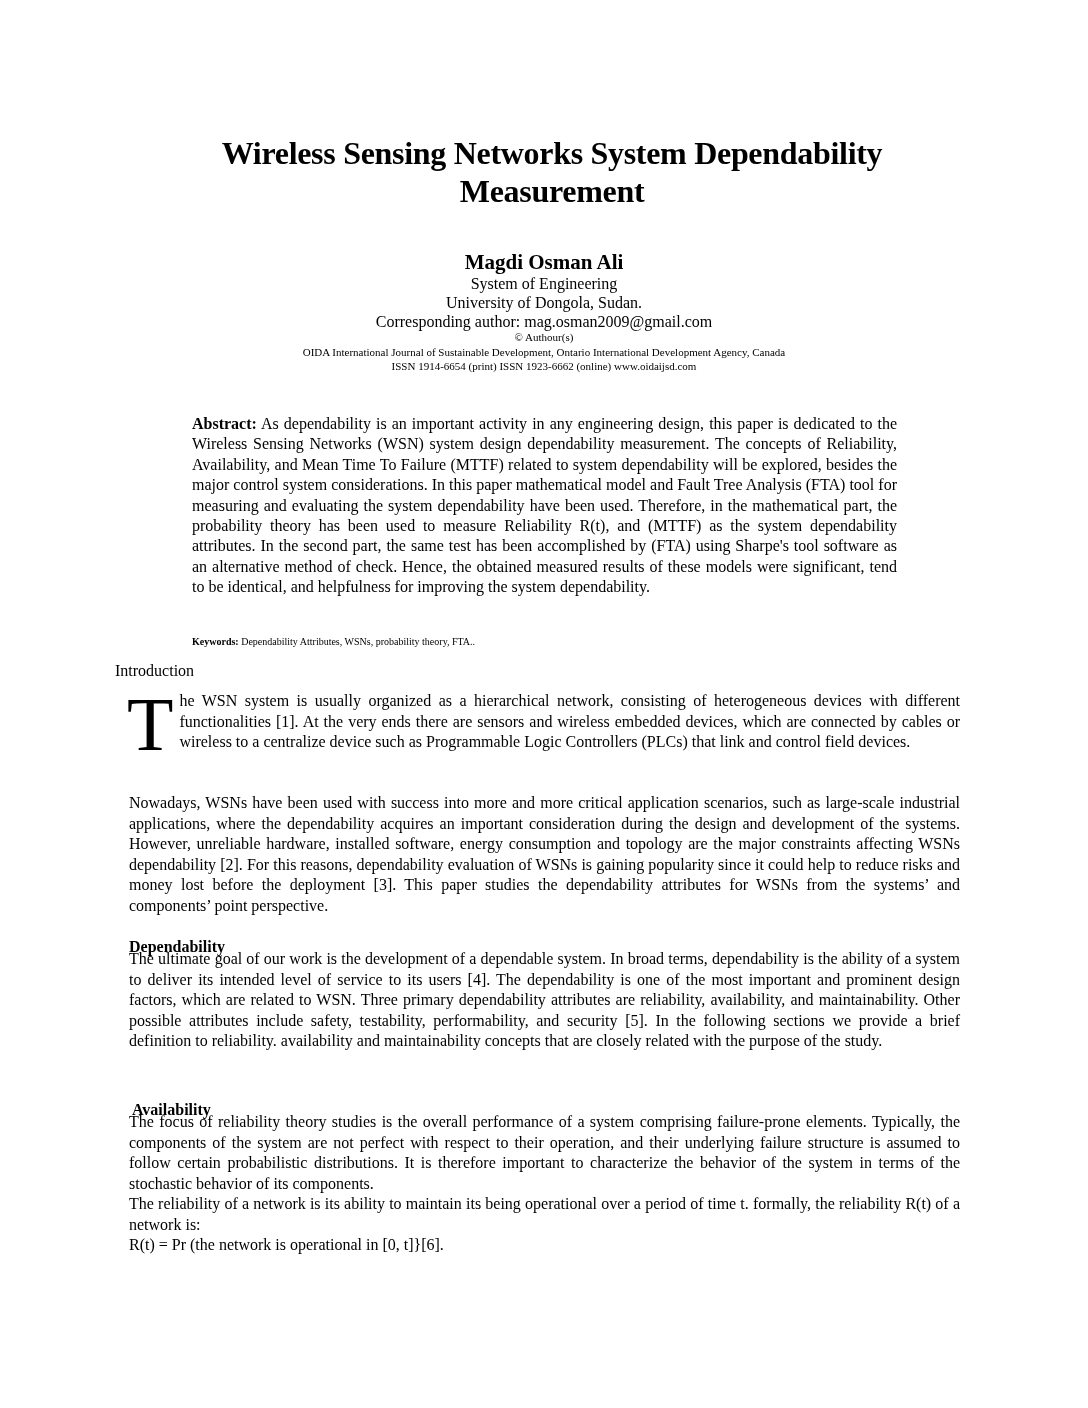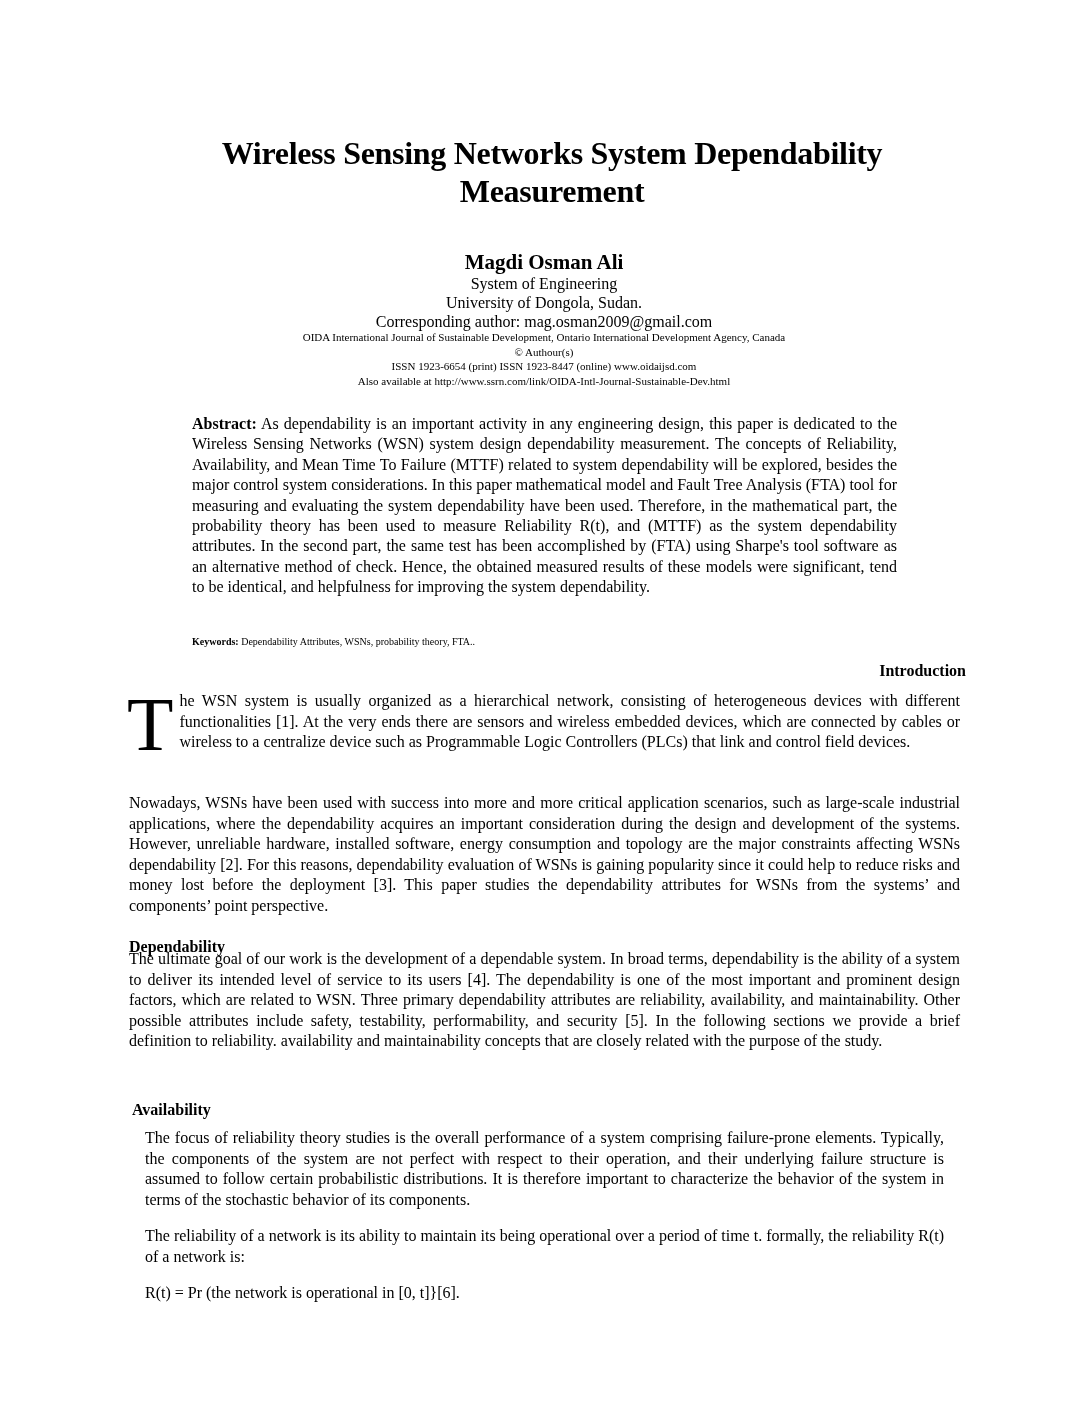--- a/index.html
+++ b/index.html
@@ -68,8 +68,8 @@
 </div>
 
 <div class="copyright-block">
+  <div>© Authour(s)</div>
   <div>OIDA International Journal of Sustainable Development, Ontario International Development Agency, Canada</div>
-  <div>© Authour(s)</div>
   <div>ISSN 1923-6654 (print) ISSN 1923-8447 (online) www.oidaijsd.com</div>
   <div>Also available at http://www.ssrn.com/link/OIDA-Intl-Journal-Sustainable-Dev.html</div>
 </div>

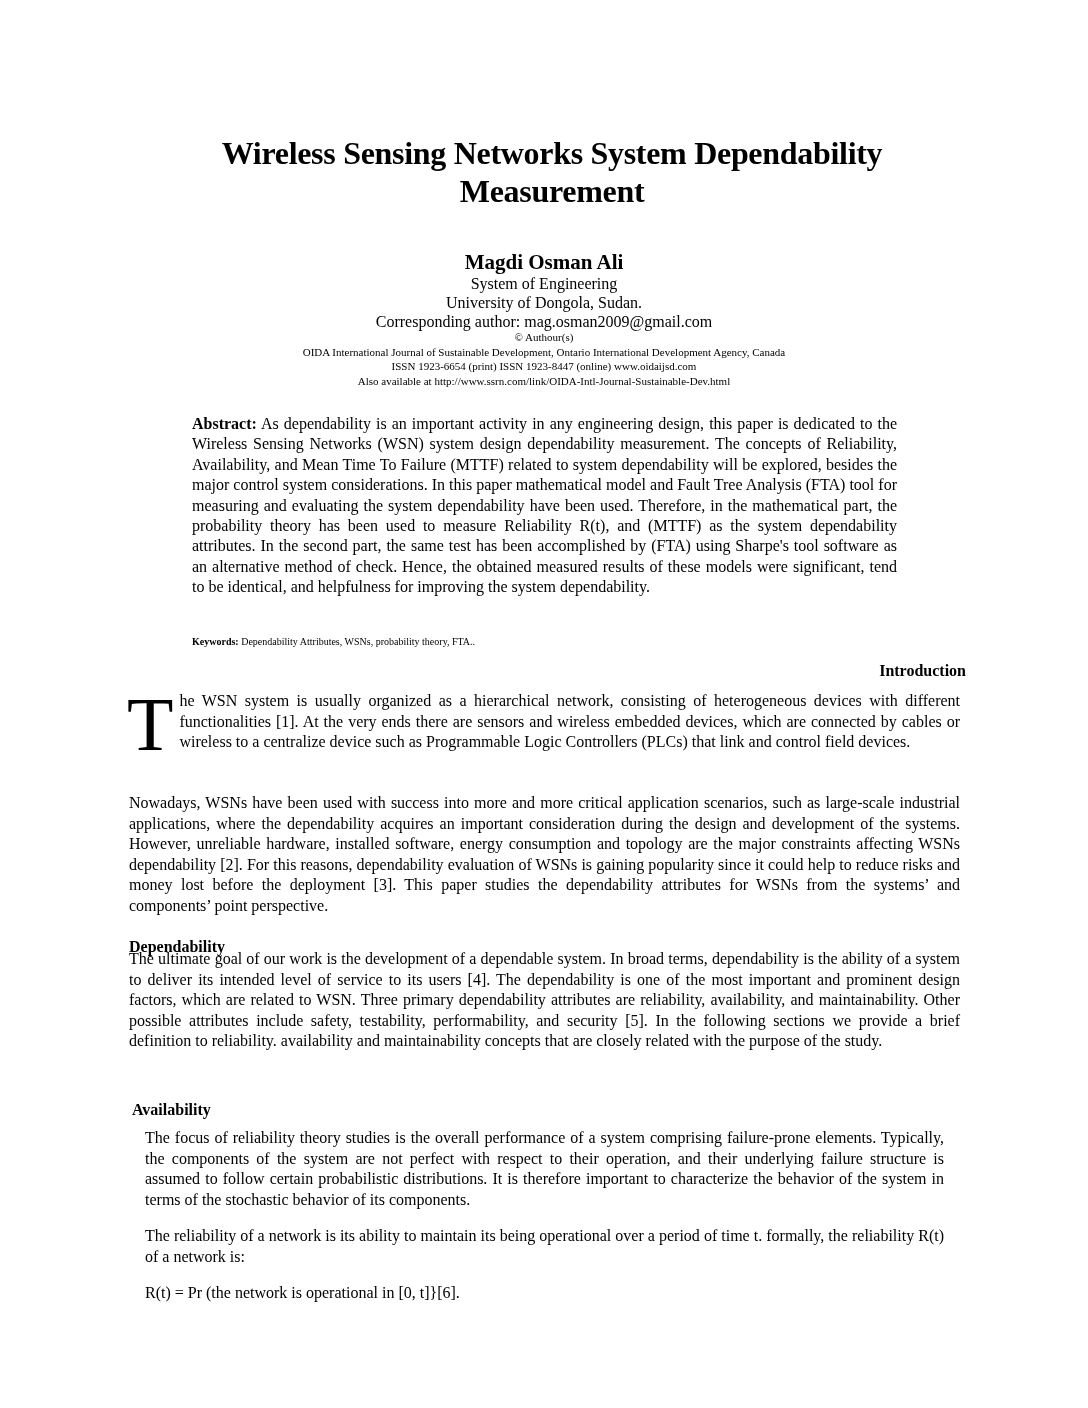--- a/index.html
+++ b/index.html
@@ -70,7 +70,7 @@
 <div class="copyright-block">
   <div>© Authour(s)</div>
   <div>OIDA International Journal of Sustainable Development, Ontario International Development Agency, Canada</div>
-  <div>ISSN 1923-6654 (print) ISSN 1923-8447 (online) www.oidaijsd.com</div>
+  <div>ISSN 1914-6654 (print) ISSN 1923-6662 (online) www.oidaijsd.com</div>
   <div>Also available at http://www.ssrn.com/link/OIDA-Intl-Journal-Sustainable-Dev.html</div>
 </div>
 

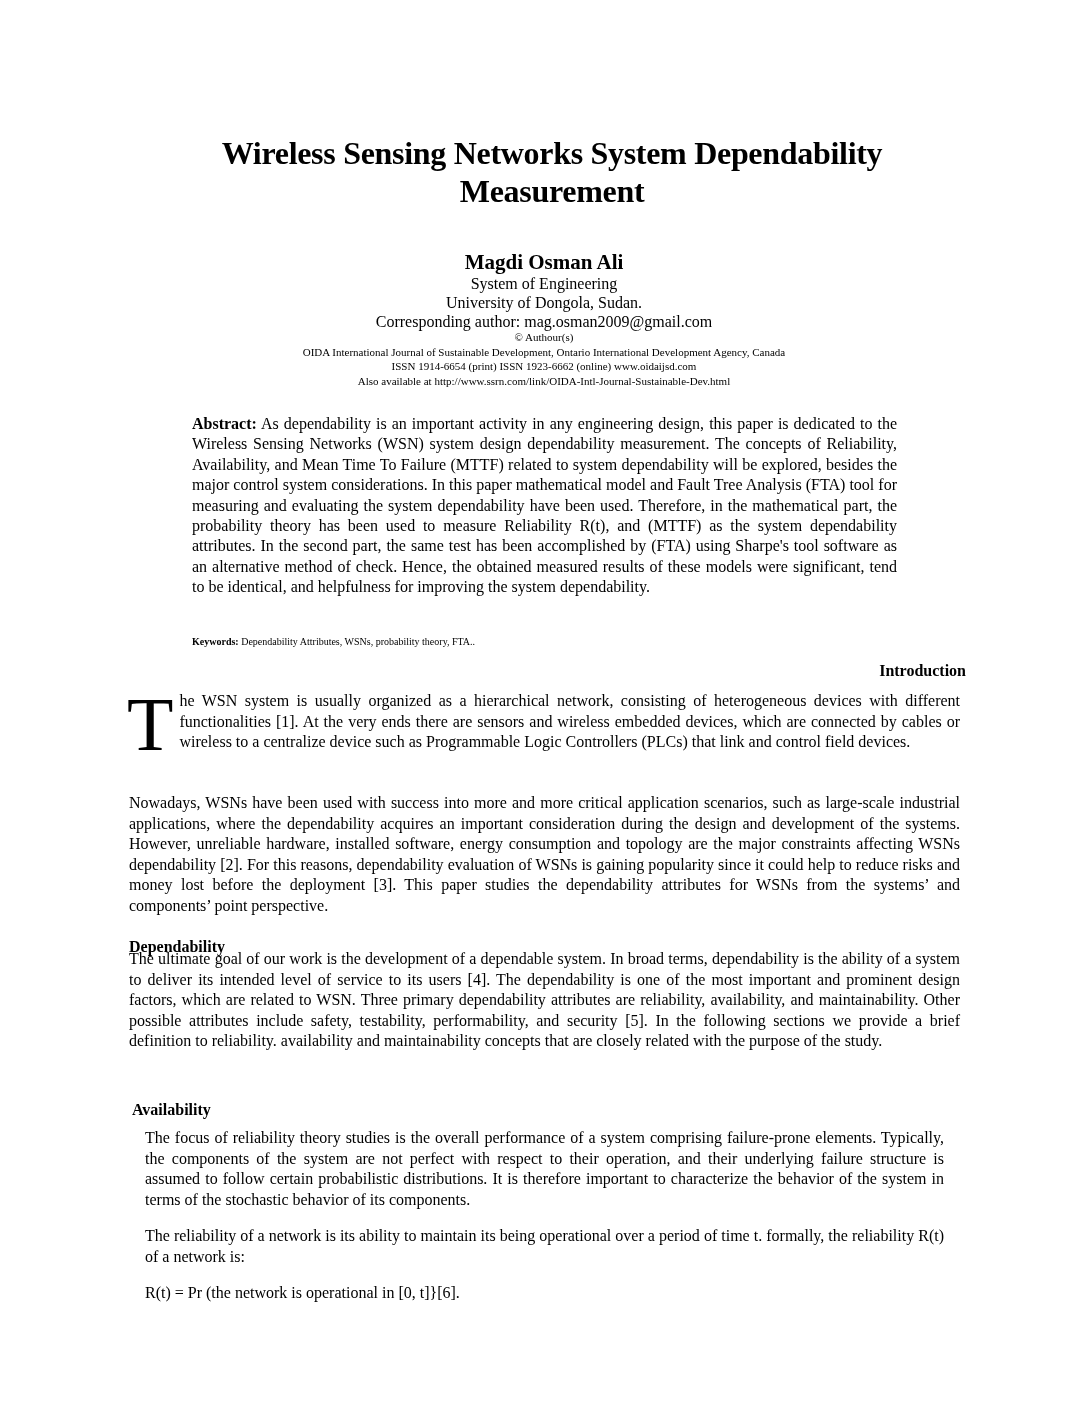--- a/index.html
+++ b/index.html
@@ -71,7 +71,6 @@
   <div>© Authour(s)</div>
   <div>OIDA International Journal of Sustainable Development, Ontario International Development Agency, Canada</div>
   <div>ISSN 1914-6654 (print) ISSN 1923-6662 (online) www.oidaijsd.com</div>
-  <div>Also available at http://www.ssrn.com/link/OIDA-Intl-Journal-Sustainable-Dev.html</div>
 </div>
 
 <div class="abstract"><span class="bold">Abstract:</span><span> As dependability is an important activity in any engineering design, this paper is dedicated to the Wireless Sensing Networks (WSN) system design dependability measurement. The concepts of Reliability, Availability, and Mean Time To Failure (MTTF) related to system dependability will be explored, besides the major control system considerations. In this paper mathematical model and Fault Tree Analysis (FTA) tool for measuring and evaluating the system dependability have been used. Therefore, in the mathematical part, the probability theory has been used to measure Reliability R(t), and (MTTF) as the  system dependability attributes. In the second part, the same test has been accomplished by (FTA) using Sharpe's tool software as an alternative method of check. Hence, the obtained measured results of these models were significant, tend to be identical, and helpfulness for improving the system dependability.</span></div>

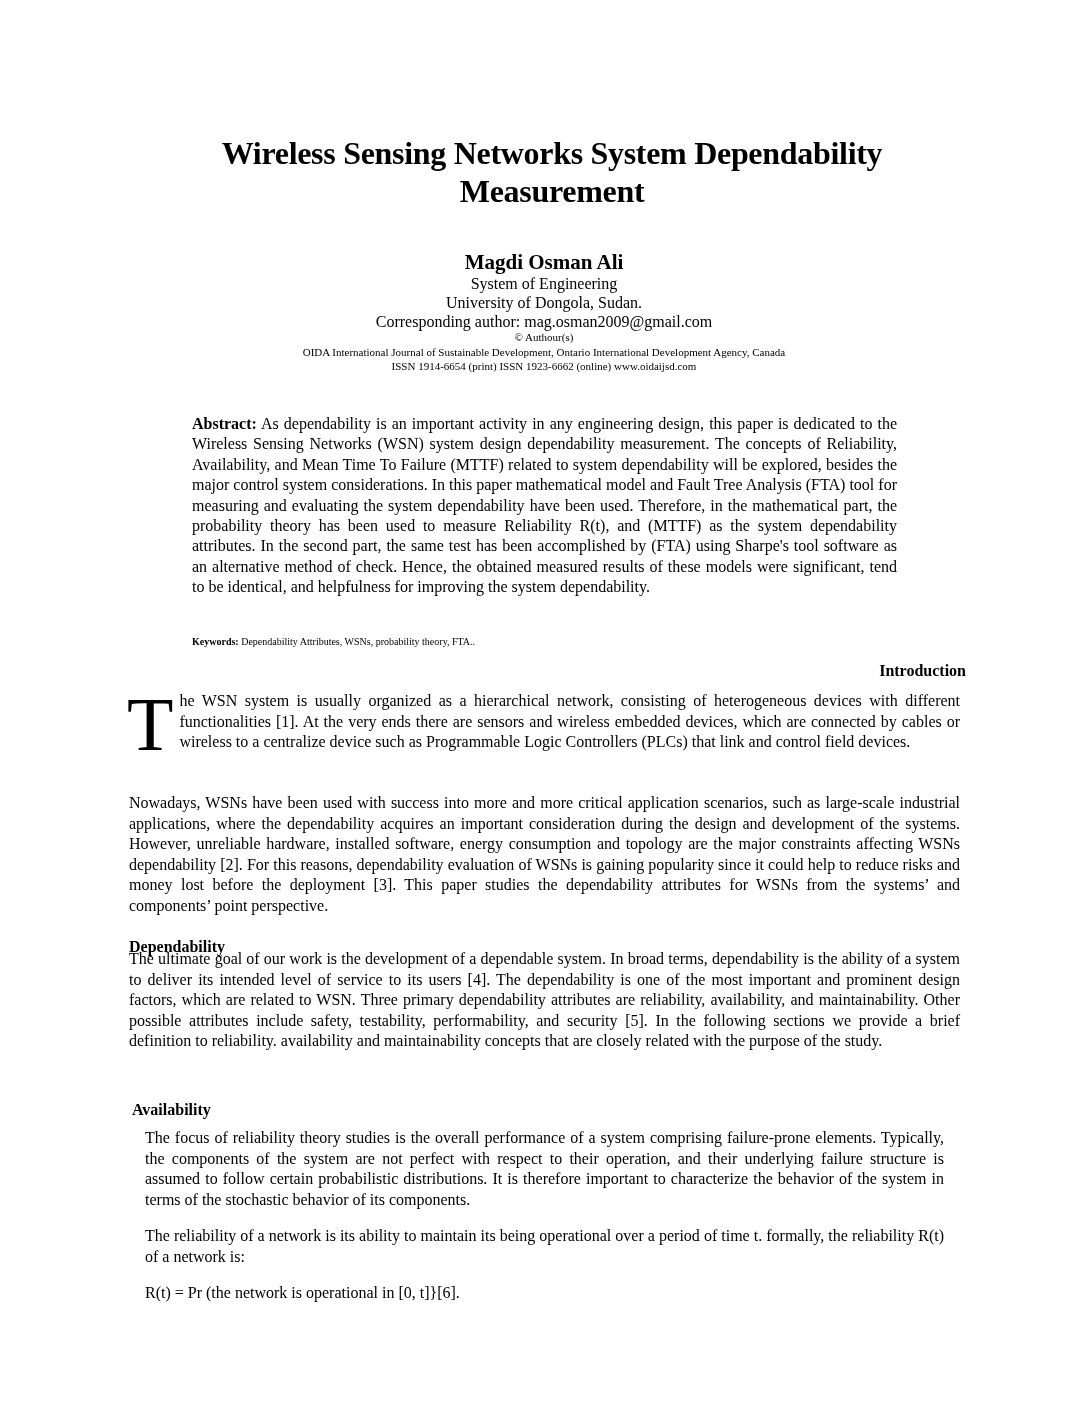--- a/index.html
+++ b/index.html
@@ -33,8 +33,8 @@
     }
     .bold { font-weight: bold; }
     .section-center {
-      position: absolute; left: 138px; width: 828px; top: 661px;
-      text-align: right; font-weight: bold; font-size: 16px; line-height: 20px;
+      position: absolute; left: 115px; width: 828px; top: 661px;
+      text-align: left; font-weight: normal; font-size: 16px; line-height: 20px;
     }
     .body-text {
       position: absolute; left: 129px; width: 831px;

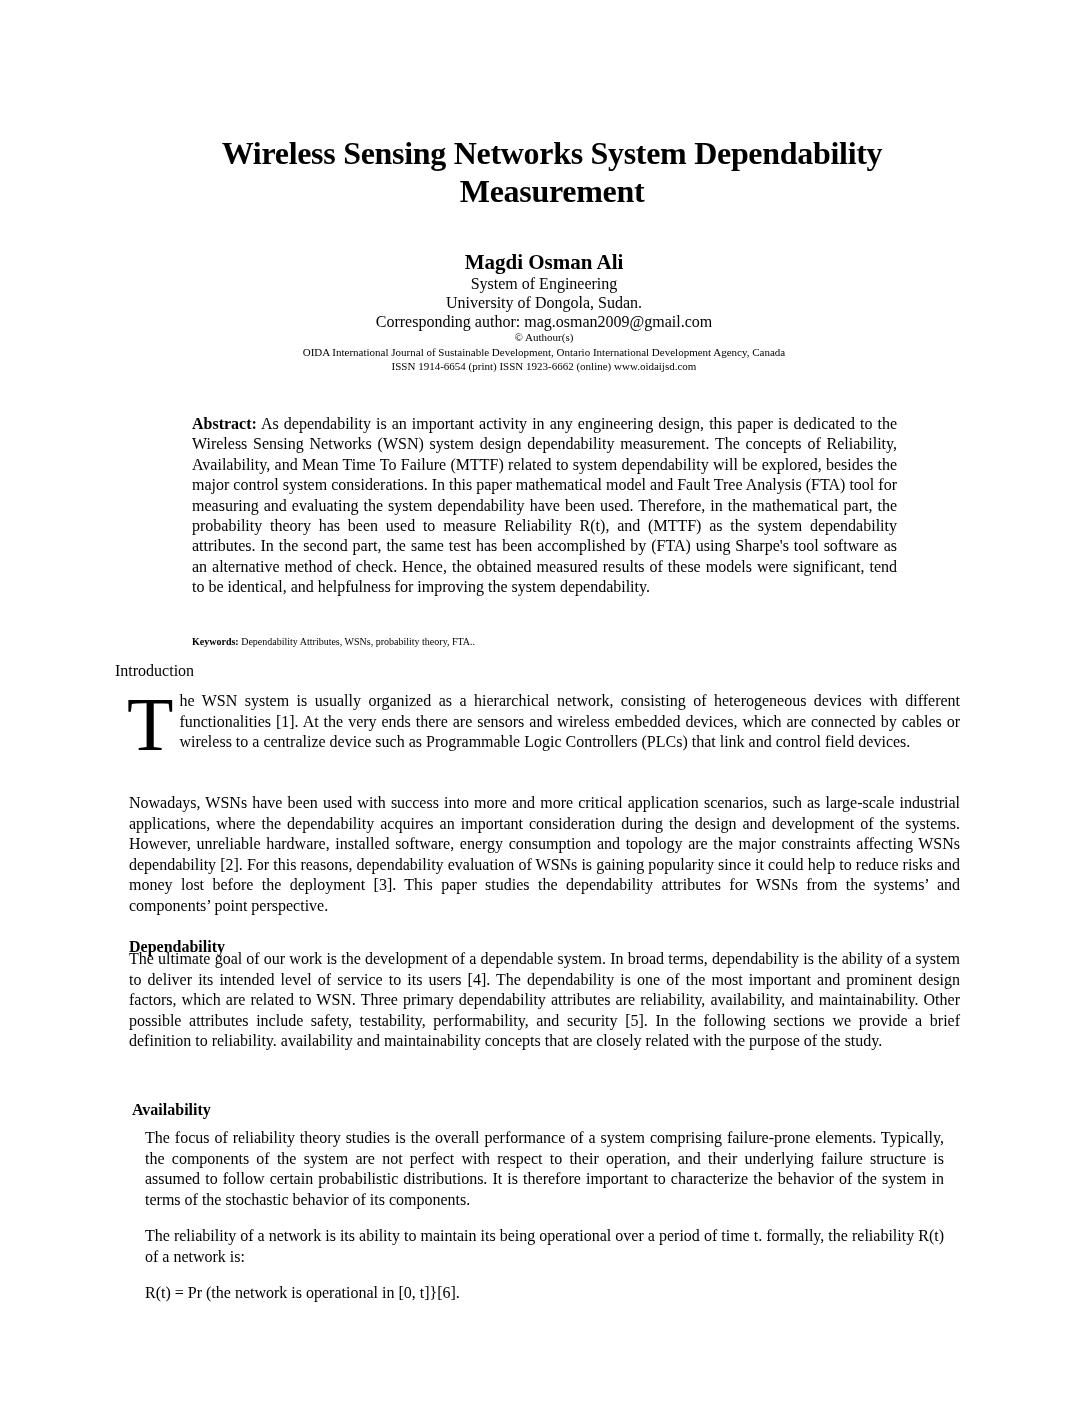--- a/index.html
+++ b/index.html
@@ -53,7 +53,7 @@
     .dep-text { top: 949px; }
     .h-rel { top: 1082px; left: 132px; }
     .rel-text { top: 1112px; }
-    .rel-text p { margin: 16px; }
+    .rel-text p { margin: 0; }
   </style>
 </head>
 <body>

